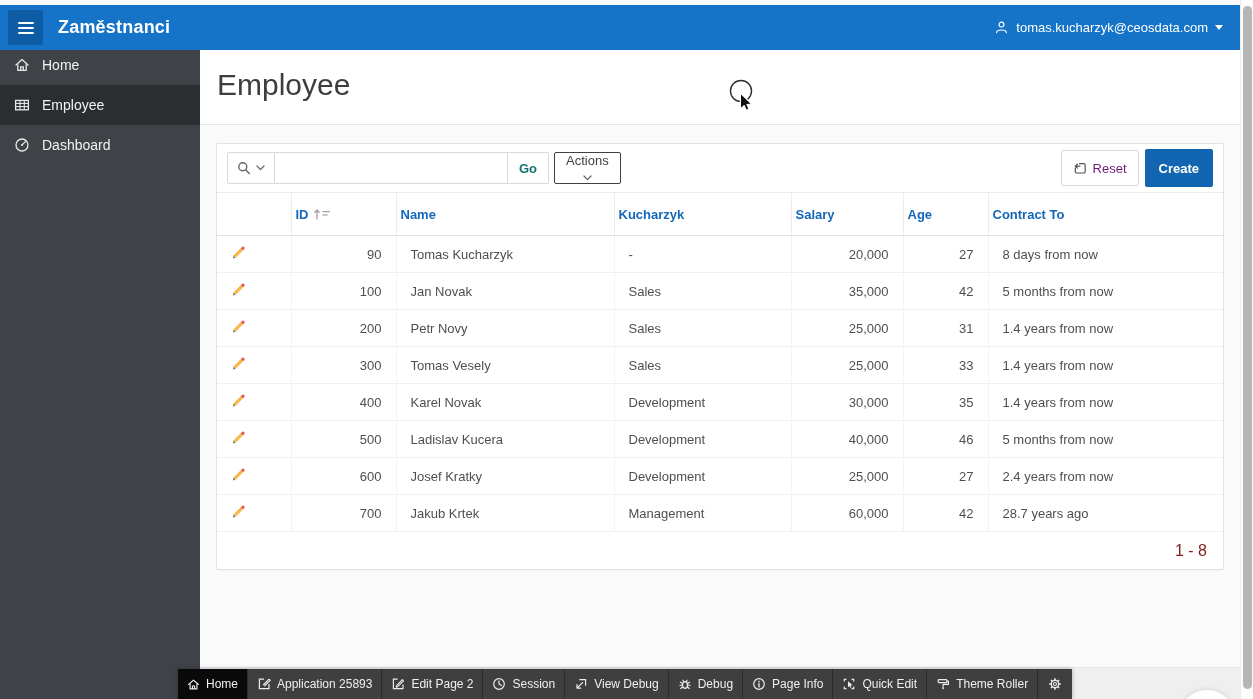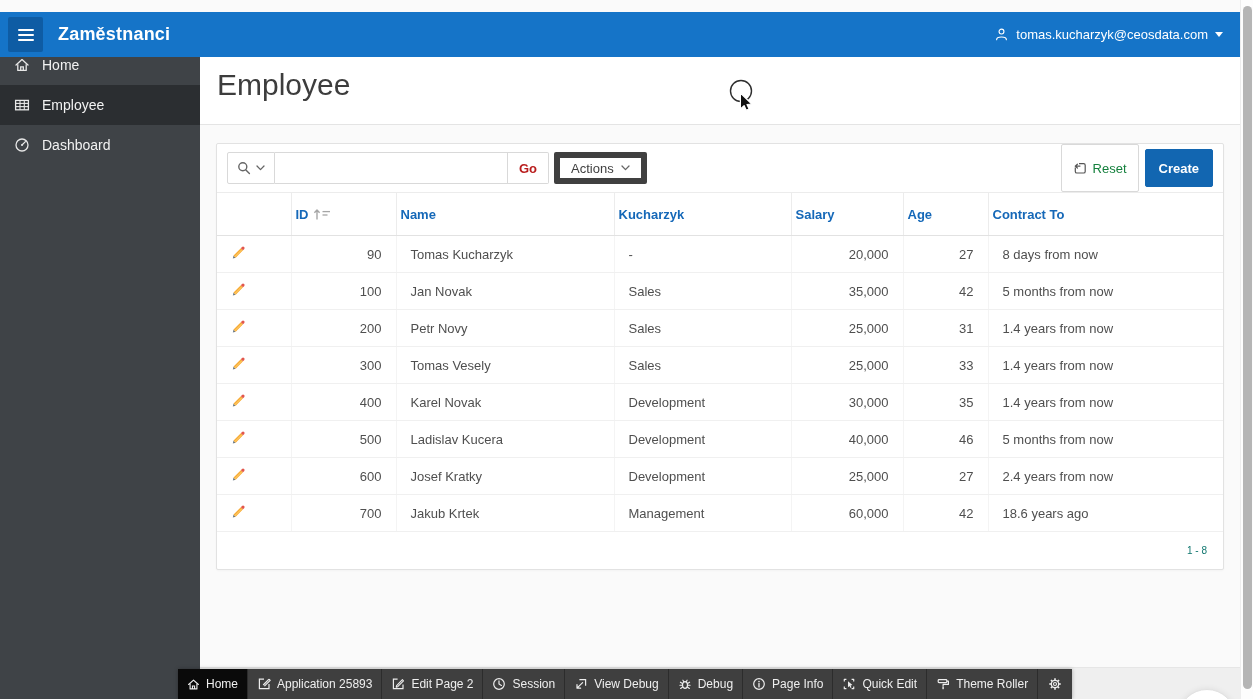--- a/index.html
+++ b/index.html
@@ -12,7 +12,7 @@
   .app{position:relative;width:1253px;height:699px;overflow:hidden;background:#FAFAFA;}
 
   
-  .app-header{position:absolute;top:12px;left:0;right:0;height:45px;background:var(--brand);
+  .app-header{position:absolute;top:5px;left:0;right:0;height:45px;background:var(--brand);
     display:flex;align-items:center;padding:0 30px 0 8px;z-index:20;}
   .hamburger-btn{width:35px;height:35px;background:var(--brand-dark);border:none;border-radius:2px;
     display:flex;align-items:center;justify-content:center;cursor:pointer;flex:0 0 auto;}

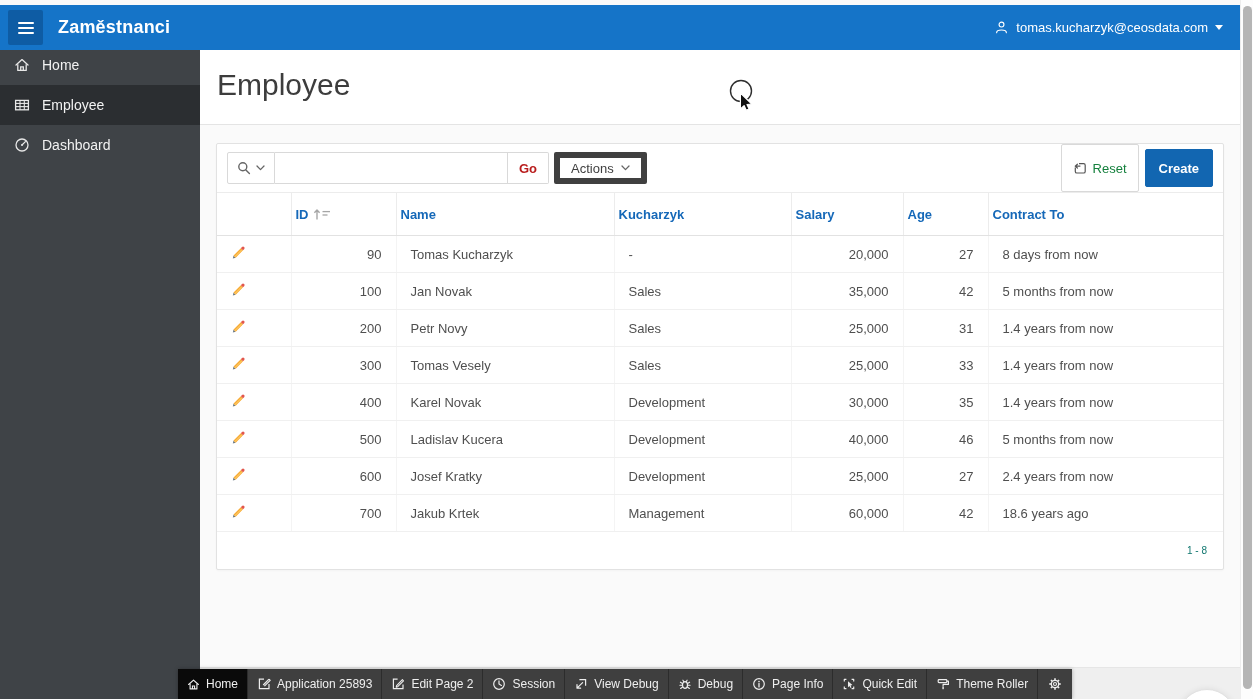--- a/index.html
+++ b/index.html
@@ -44,7 +44,7 @@
   .search-input{width:233px;height:32px;border:1px solid #D9D9D9;border-left:none;padding:0 8px;
     font-size:13px;color:#404040;outline:none;}
   .go-btn{height:32px;padding:0 11px;background:#fff;border:1px solid #D9D9D9;border-left:none;
-    border-radius:0 2px 2px 0;font-size:13px;font-weight:bold;color:#b91c1c;cursor:pointer;text-align:center;}
+    border-radius:0 2px 2px 0;font-size:13px;font-weight:bold;color:#0f766e;cursor:pointer;text-align:center;}
   .actions-btn{display:flex;align-items:center;gap:7px;height:32px;margin-left:5px;padding:0 11px;
     background:#fff;border:6px solid #404040;border-radius:2px;font-size:13px;color:#404040;cursor:pointer;}
   .reset-btn{display:flex;align-items:center;gap:6px;height:48px;padding:0 11px;background:#fff;

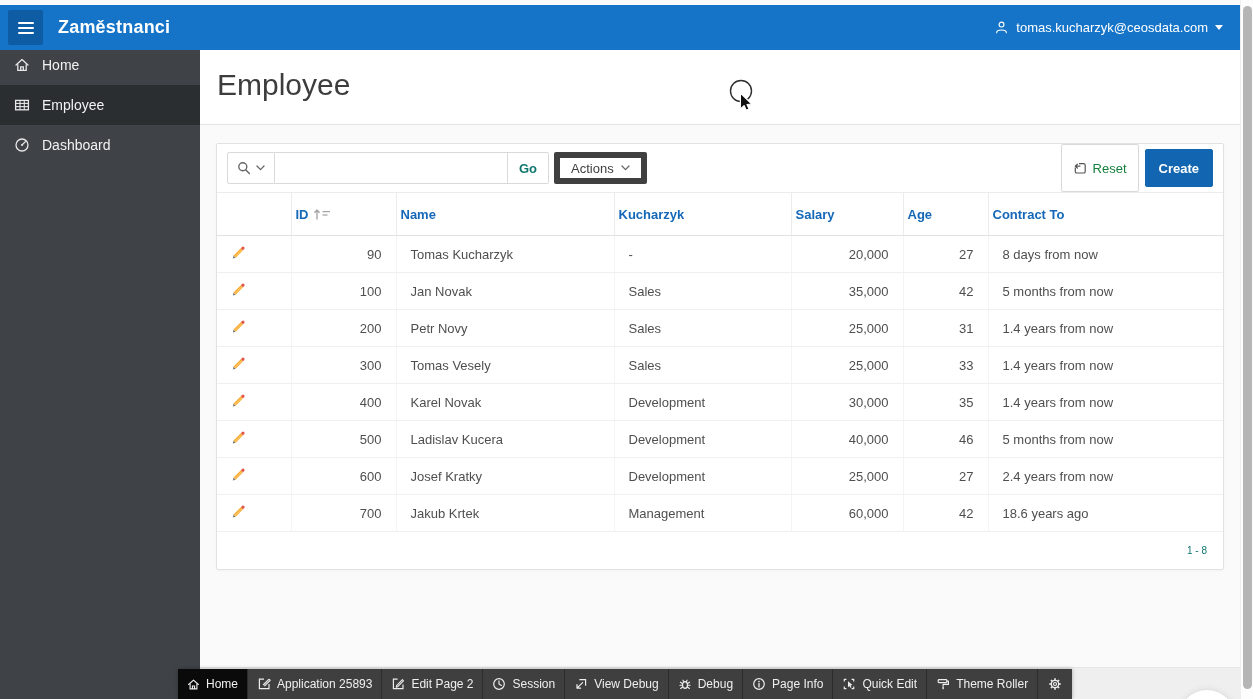--- a/index.html
+++ b/index.html
@@ -46,7 +46,7 @@
   .go-btn{height:32px;padding:0 11px;background:#fff;border:1px solid #D9D9D9;border-left:none;
     border-radius:0 2px 2px 0;font-size:13px;font-weight:bold;color:#0f766e;cursor:pointer;text-align:center;}
   .actions-btn{display:flex;align-items:center;gap:7px;height:32px;margin-left:5px;padding:0 11px;
-    background:#fff;border:6px solid #404040;border-radius:2px;font-size:13px;color:#404040;cursor:pointer;}
+    background:#fff;border:1px solid #404040;border-radius:2px;font-size:13px;color:#404040;cursor:pointer;flex-direction:column;}
   .reset-btn{display:flex;align-items:center;gap:6px;height:48px;padding:0 11px;background:#fff;
     border:1px solid #D9D9D9;border-radius:2px;font-size:13px;color:#15803d;cursor:pointer;}
   .create-btn{height:38px;margin-left:6px;padding:0 13px;background:var(--button-blue);border:1px solid var(--button-blue);

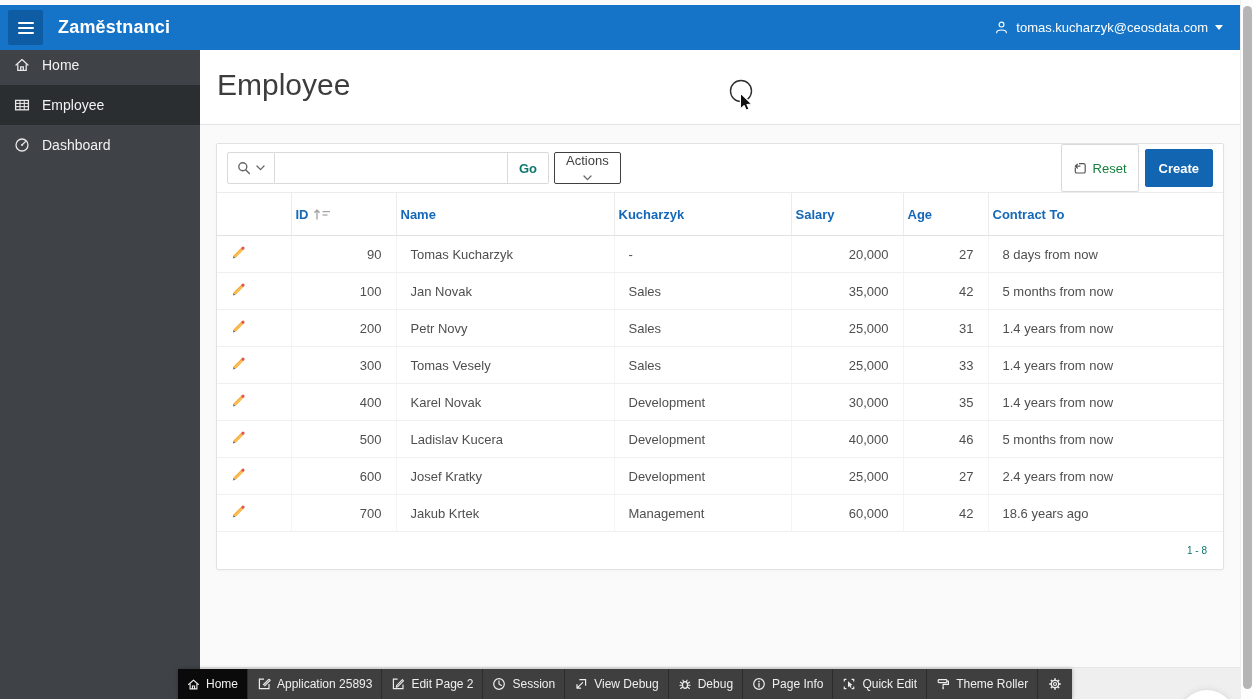--- a/index.html
+++ b/index.html
@@ -47,8 +47,8 @@
     border-radius:0 2px 2px 0;font-size:13px;font-weight:bold;color:#0f766e;cursor:pointer;text-align:center;}
   .actions-btn{display:flex;align-items:center;gap:7px;height:32px;margin-left:5px;padding:0 11px;
     background:#fff;border:1px solid #404040;border-radius:2px;font-size:13px;color:#404040;cursor:pointer;flex-direction:column;}
-  .reset-btn{display:flex;align-items:center;gap:6px;height:48px;padding:0 11px;background:#fff;
-    border:1px solid #D9D9D9;border-radius:2px;font-size:13px;color:#15803d;cursor:pointer;}
+  .reset-btn{display:flex;align-items:center;gap:6px;height:36px;padding:0 11px;background:#fff;
+    border:1px solid #D9D9D9;border-radius:2px;font-size:13px;color:#701a75;cursor:pointer;}
   .create-btn{height:38px;margin-left:6px;padding:0 13px;background:var(--button-blue);border:1px solid var(--button-blue);
     border-radius:2px;font-size:13px;font-weight:bold;color:#fff;cursor:pointer;}
 

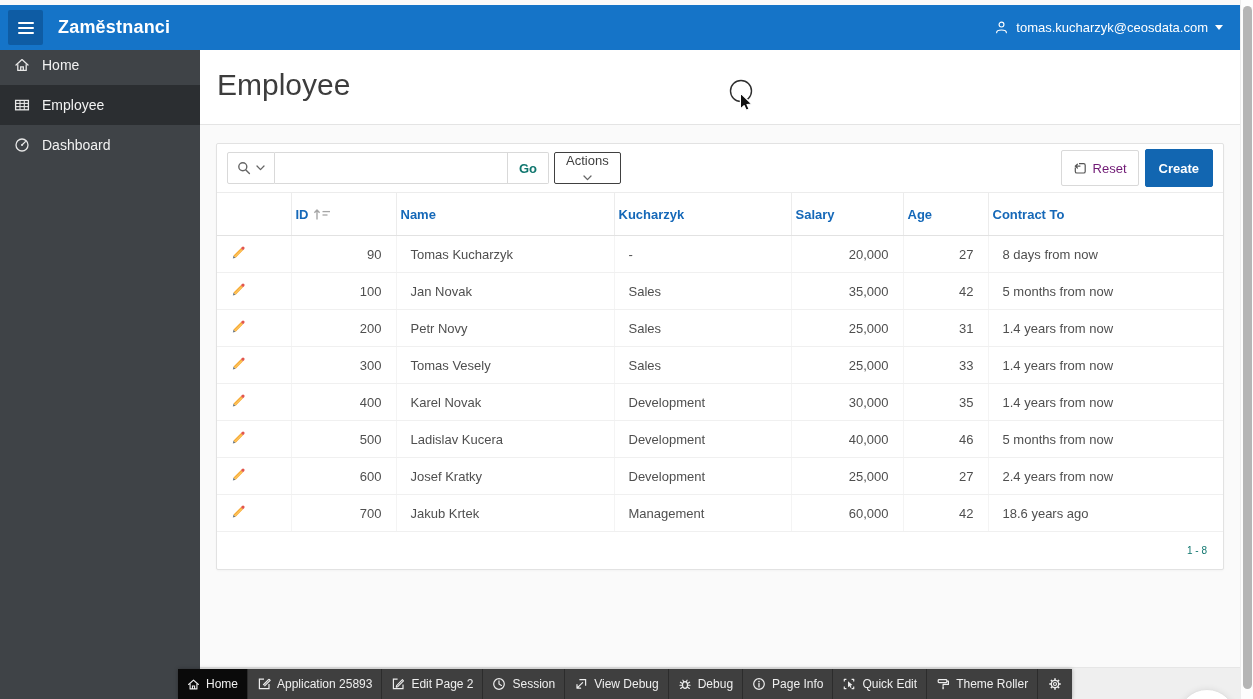--- a/index.html
+++ b/index.html
@@ -363,7 +363,7 @@
     <td>Management</td>
     <td class="al-r">60,000</td>
     <td class="al-r">42</td>
-    <td>18.6 years ago</td>
+    <td>28.7 years ago</td>
   </tr>
 </tbody>
         </table>

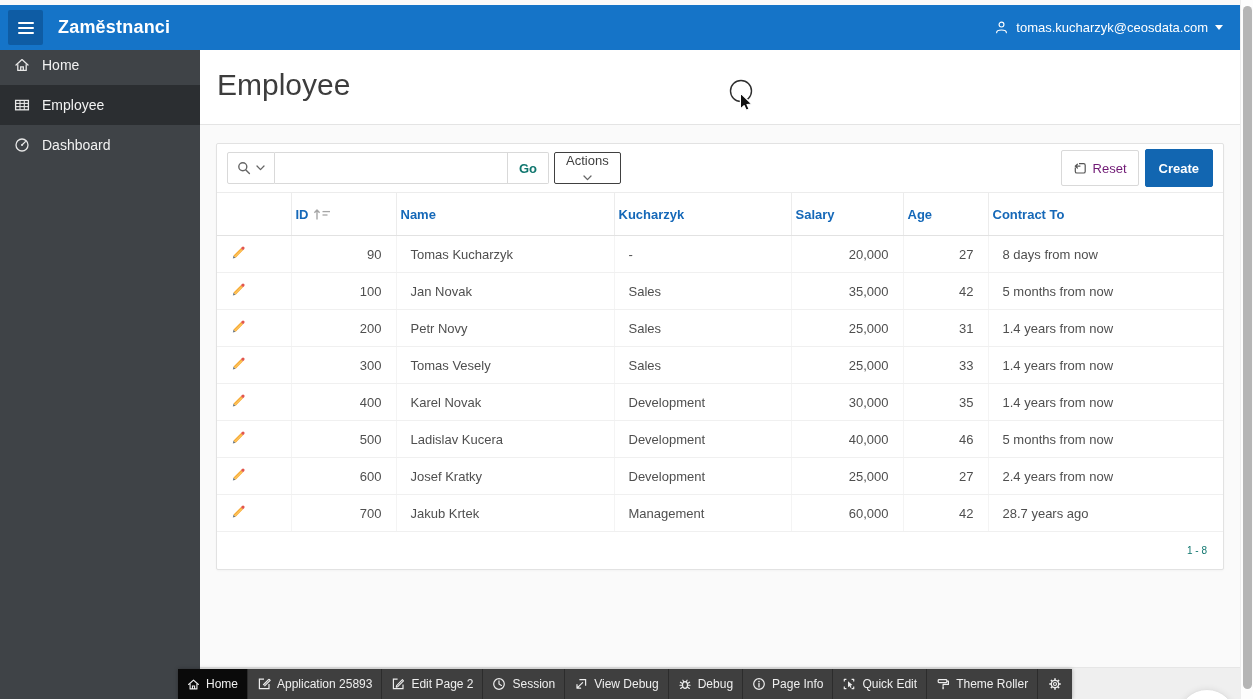--- a/index.html
+++ b/index.html
@@ -64,7 +64,7 @@
   .th-sort{display:inline-flex;align-items:center;gap:4px;}
   .edit-link{display:inline-flex;align-items:center;background:none;border:none;cursor:pointer;padding:0;}
   .card-footer{height:37px;display:flex;align-items:center;justify-content:flex-end;padding:0 16px;
-    font-size:10px;color:#0f766e;}
+    font-size:16px;color:#7f1d1d;}
 
   
   .footer-band{position:absolute;left:0;right:0;bottom:0;height:32px;background:#EFEFEF;border-top:1px solid #E6E6E6;}

